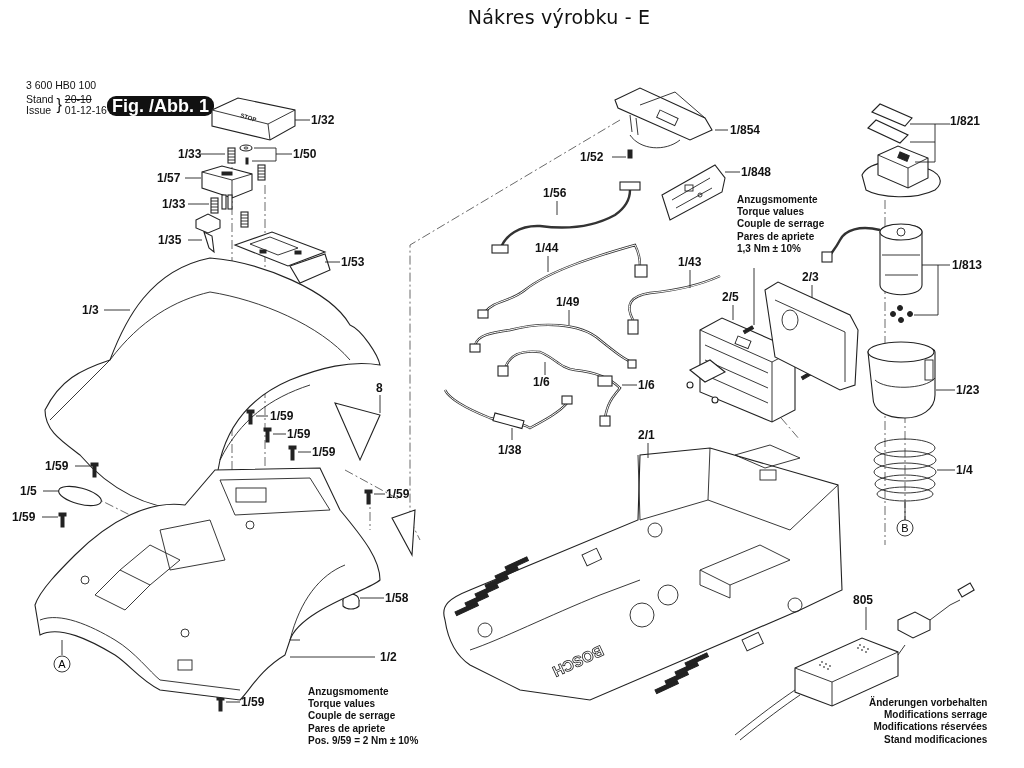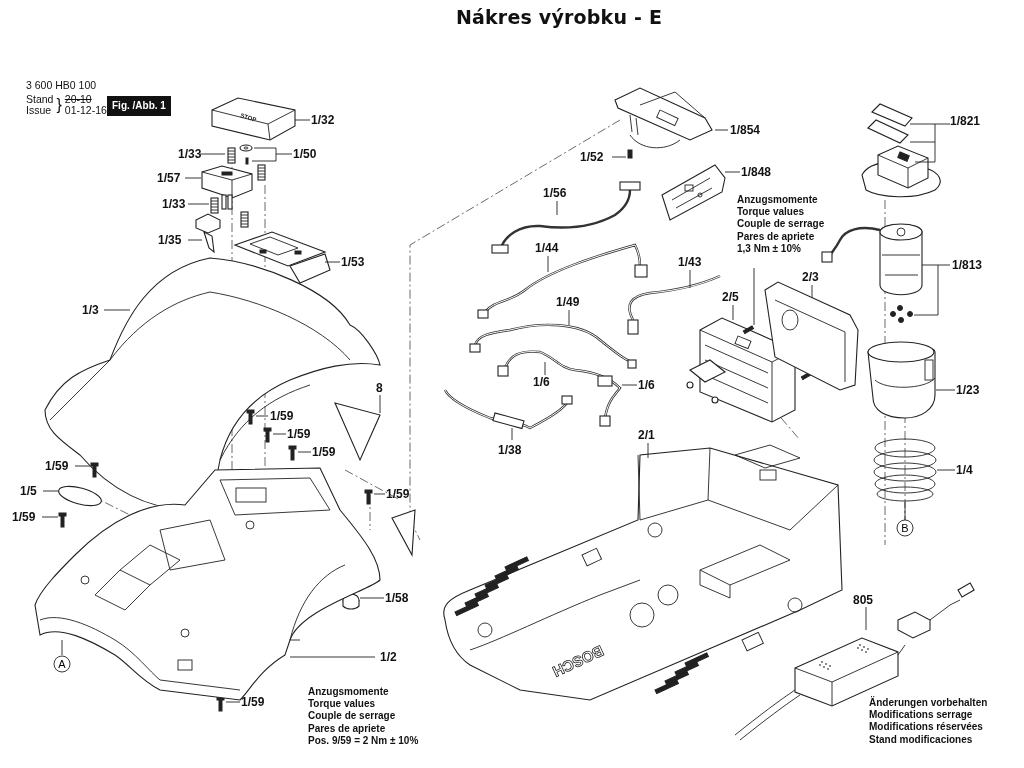--- a/index.html
+++ b/index.html
@@ -4,7 +4,7 @@
 <style>
   html, body { margin:0; padding:0; background:#ffffff; }
   body { width:1024px; height:768px; position:relative; overflow:hidden; font-family:"Liberation Sans", sans-serif; color:#111; }
-  .page-title { position:absolute; left:0; width:1024px; top:6px; text-align:center; font-family:"DejaVu Sans", sans-serif; font-weight:bold; font-size:19px; letter-spacing:0.2px; padding-left:94px; box-sizing:border-box; }
+  .page-title { position:absolute; left:0; width:1024px; top:6px; text-align:center; font-family:"DejaVu Sans", sans-serif; font-weight:normal; font-size:19px; letter-spacing:0.2px; padding-left:94px; box-sizing:border-box; }
   .doc-meta { position:absolute; left:26px; top:80px; font-size:10.5px; line-height:11.5px; }
   .doc-meta .row { display:flex; align-items:center; }
   .doc-meta .brace { font-size:16px; margin:0 3px; line-height:10px; }

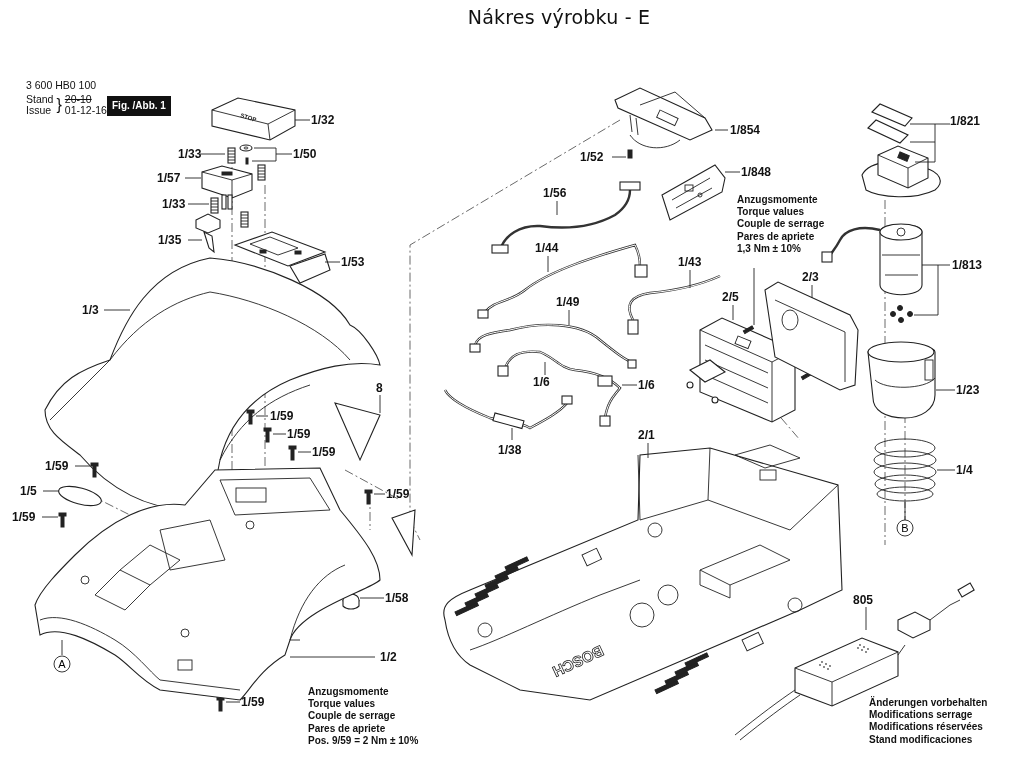--- a/index.html
+++ b/index.html
@@ -9,7 +9,7 @@
   .doc-meta .row { display:flex; align-items:center; }
   .doc-meta .brace { font-size:16px; margin:0 3px; line-height:10px; }
   .doc-meta .struck { text-decoration:line-through; }
-  .fig-badge { position:absolute; left:107px; top:96px; background:#111; color:#fff; font-weight:bold; font-size:10px; padding:2px 5px; line-height:16px; }
+  .fig-badge { position:absolute; left:107px; top:96px; background:#111; color:#fff; font-weight:bold; font-size:18px; padding:2px 5px; line-height:16px;border-radius:9px; }
   svg.drawing { position:absolute; left:0; top:0; }
   .lbl { font-family:"Liberation Sans", sans-serif; font-weight:bold; font-size:12px; fill:#111; }
   .note { position:absolute; font-size:10px; line-height:12.2px;font-weight:bold; }

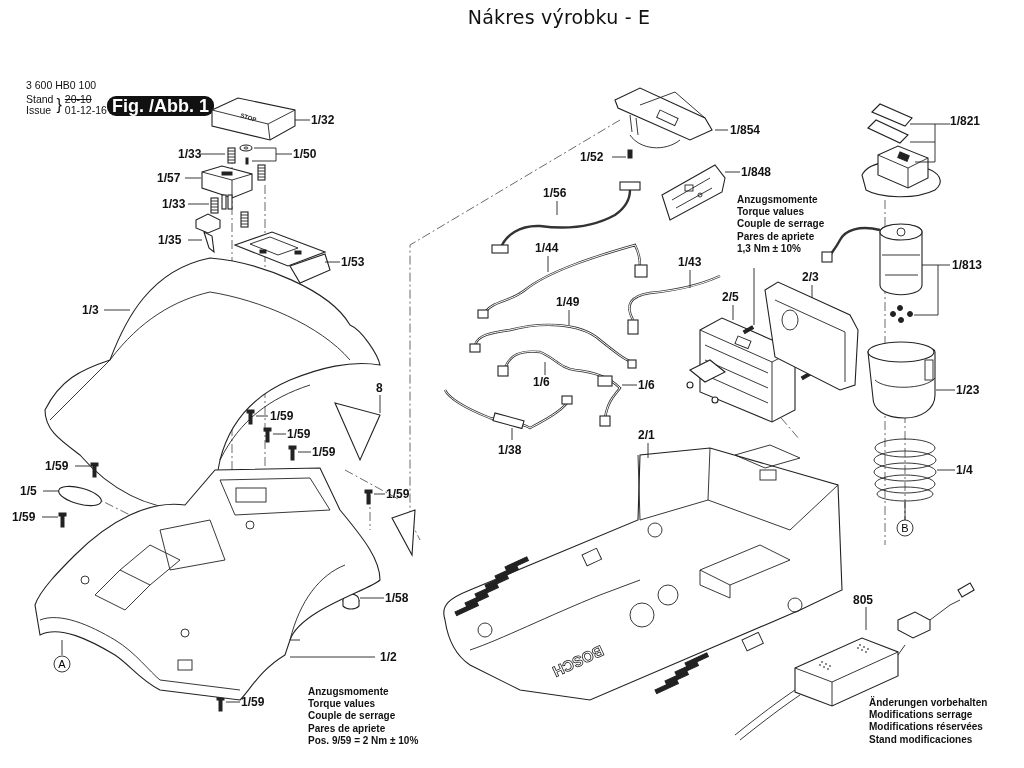--- a/index.html
+++ b/index.html
@@ -423,7 +423,7 @@
   <div>Pos.    9/59 = 2 Nm  ± 10%</div>
 </div>
 
-<div class="note" style="left:869px; top:697px;">
+<div class="note" style="left:869px; top:697px;text-align:right;">
   <div>Änderungen vorbehalten</div>
   <div>Modifications serrage</div>
   <div>Modifications réservées</div>

